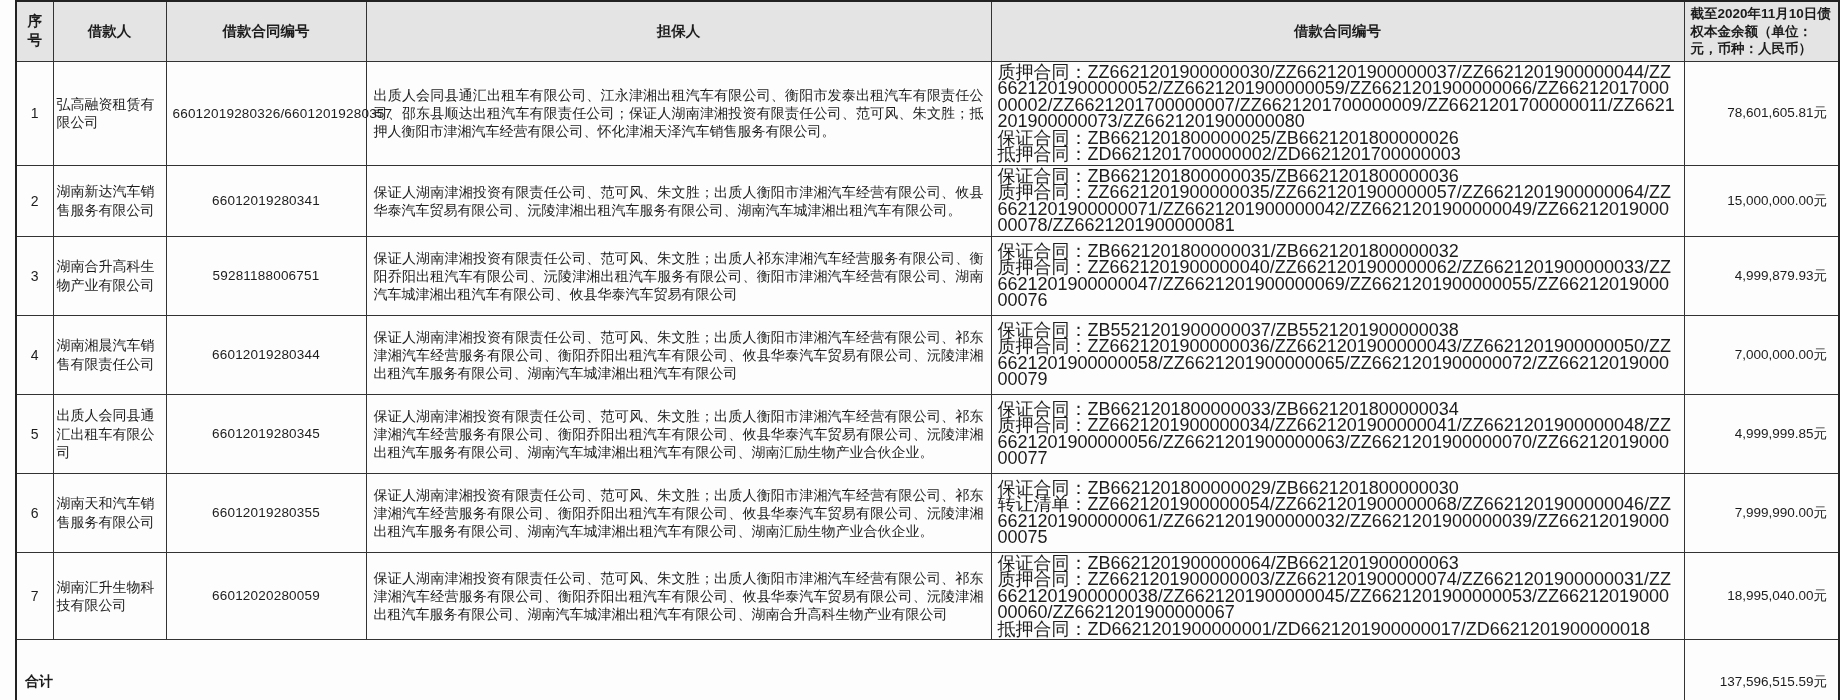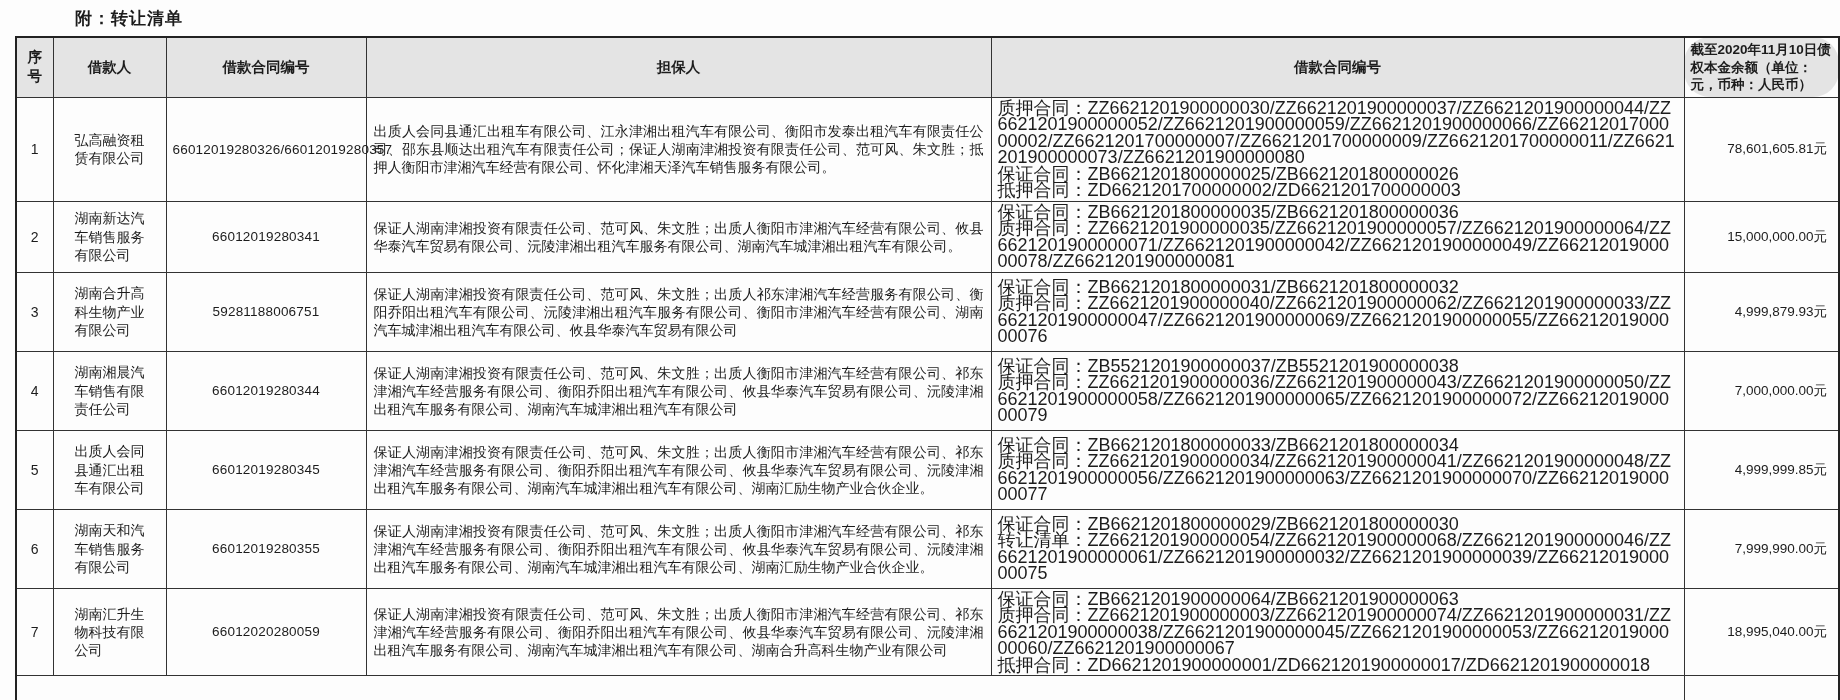--- a/index.html
+++ b/index.html
@@ -65,7 +65,6 @@
 
 <div class="page">
 
-  <div class="page-title">附：转让清单</div>
 
   <table class="transfer-table">
     <colgroup>

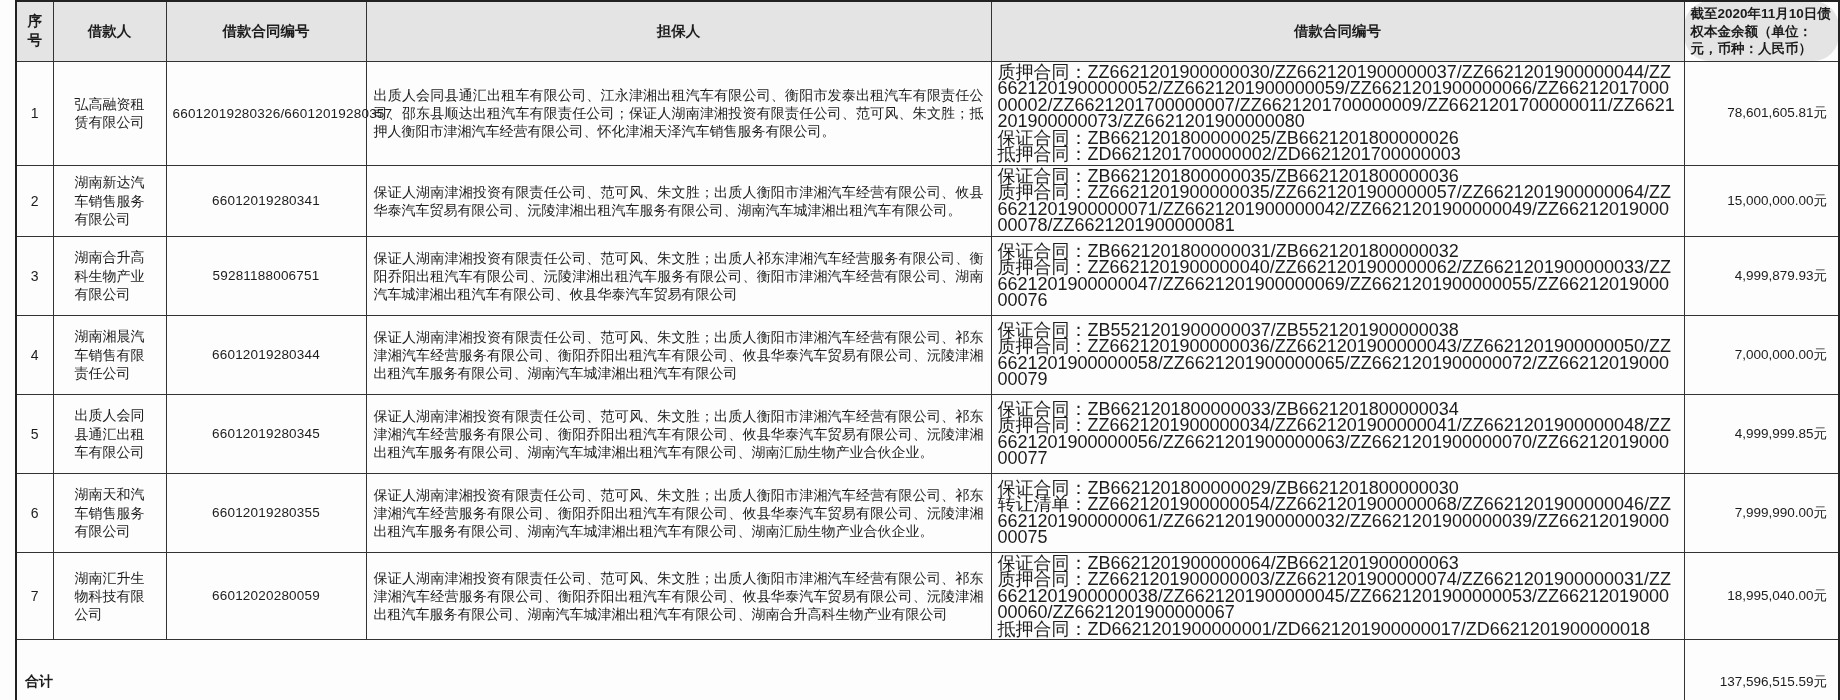--- a/index.html
+++ b/index.html
@@ -39,7 +39,6 @@
     font-size: 13.5px;
     line-height: 1.3;
     padding: 3px 6px;
-    border-radius: 26px;
   }
 
   tbody tr:nth-child(1) { height: 86px; }

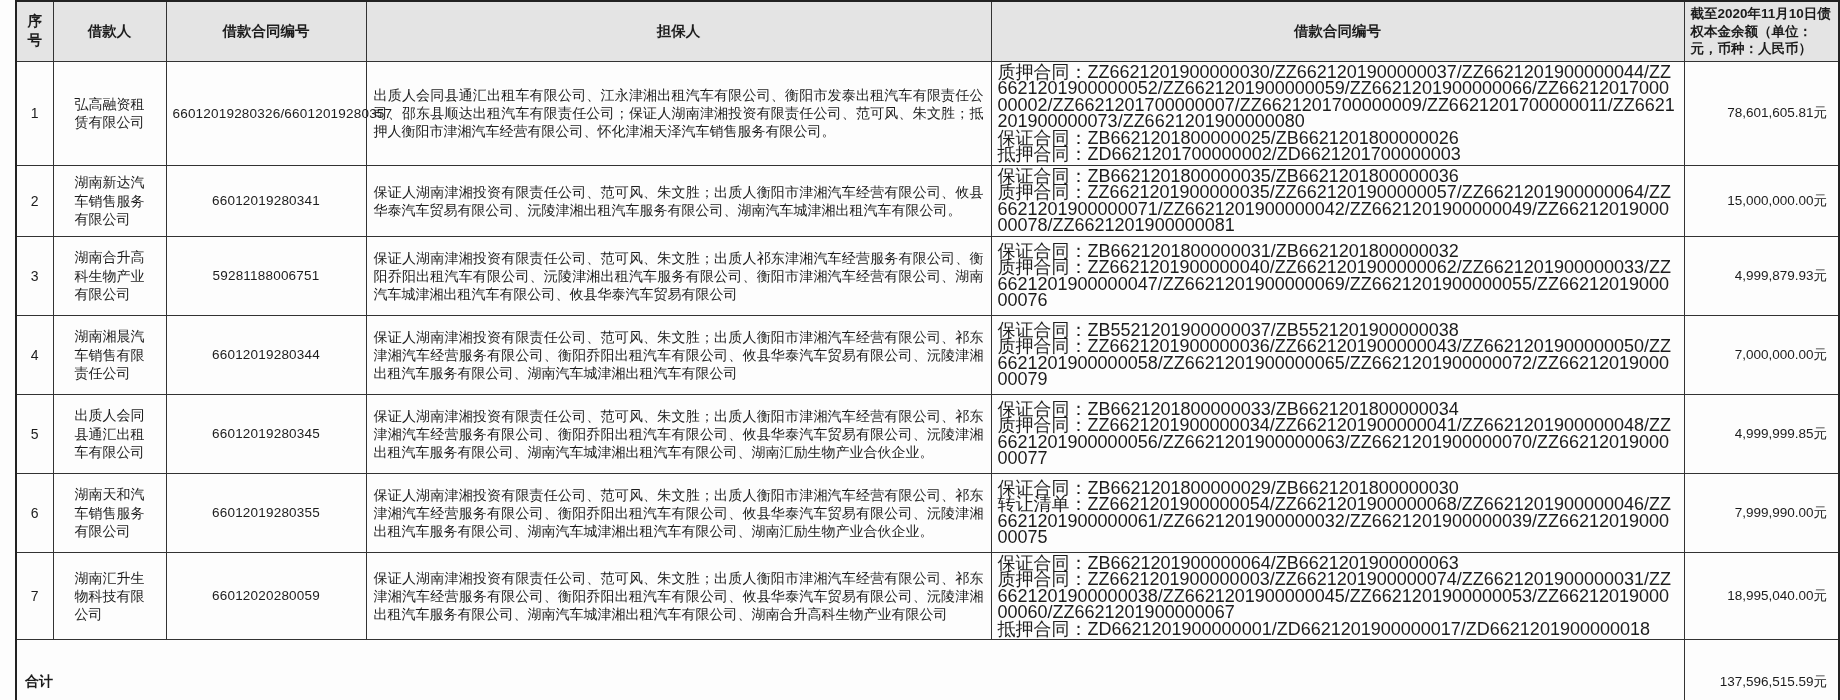--- a/index.html
+++ b/index.html
@@ -50,7 +50,7 @@
   tbody tr:nth-child(7) { height: 84px; }
 
   td.c-seq   { text-align: center; font-size: 14px; }
-  td.c-borrower { font-size: 14px; line-height: 1.3; padding: 2px 21px; margin-left: 36px; }
+  td.c-borrower { font-size: 14px; line-height: 1.3; padding: 2px 3px; margin-left: 36px; }
   td.c-loan  { text-align: center; font-size: 13.5px; letter-spacing: 0.2px; }
   td.c-guarantor { font-size: 14px; line-height: 18px; text-align: justify; padding: 12px 7px; }
   td.c-contracts { font-size: 18px; line-height: 16.5px; padding: 2px 6px; word-break: break-all; }

